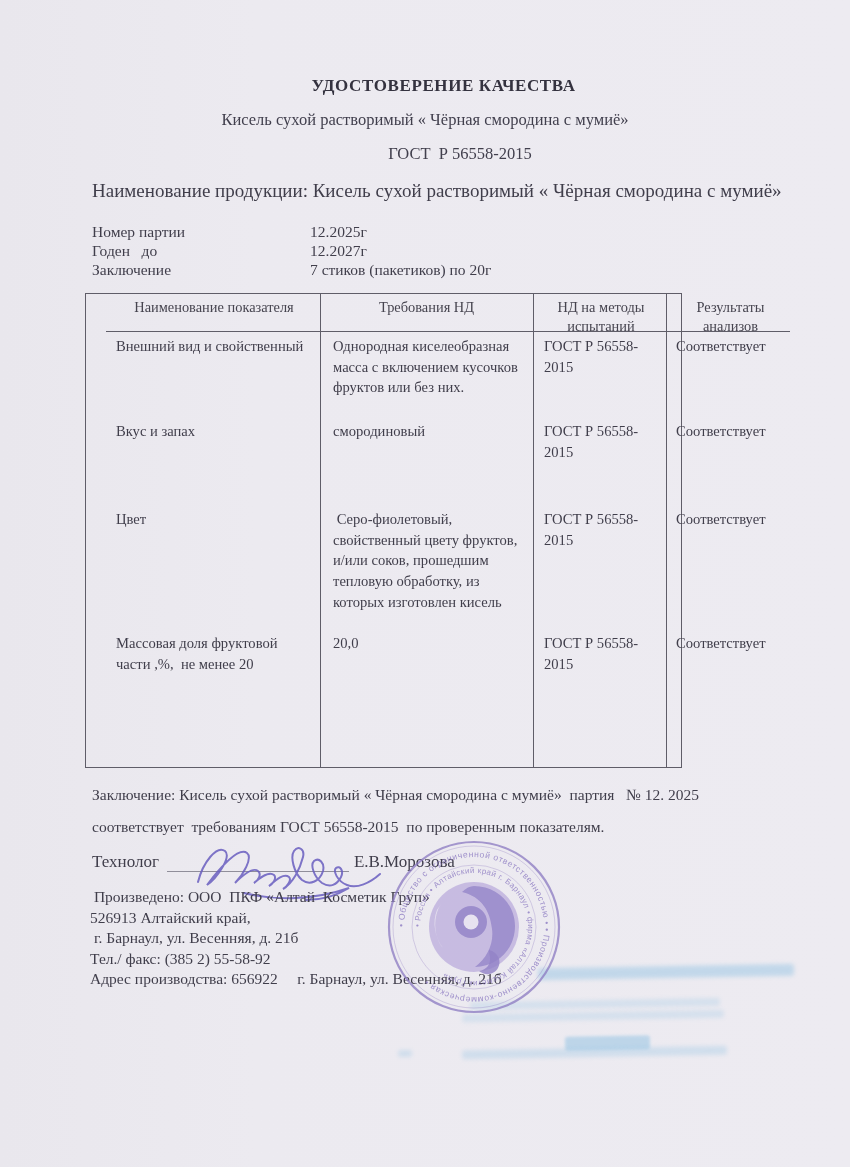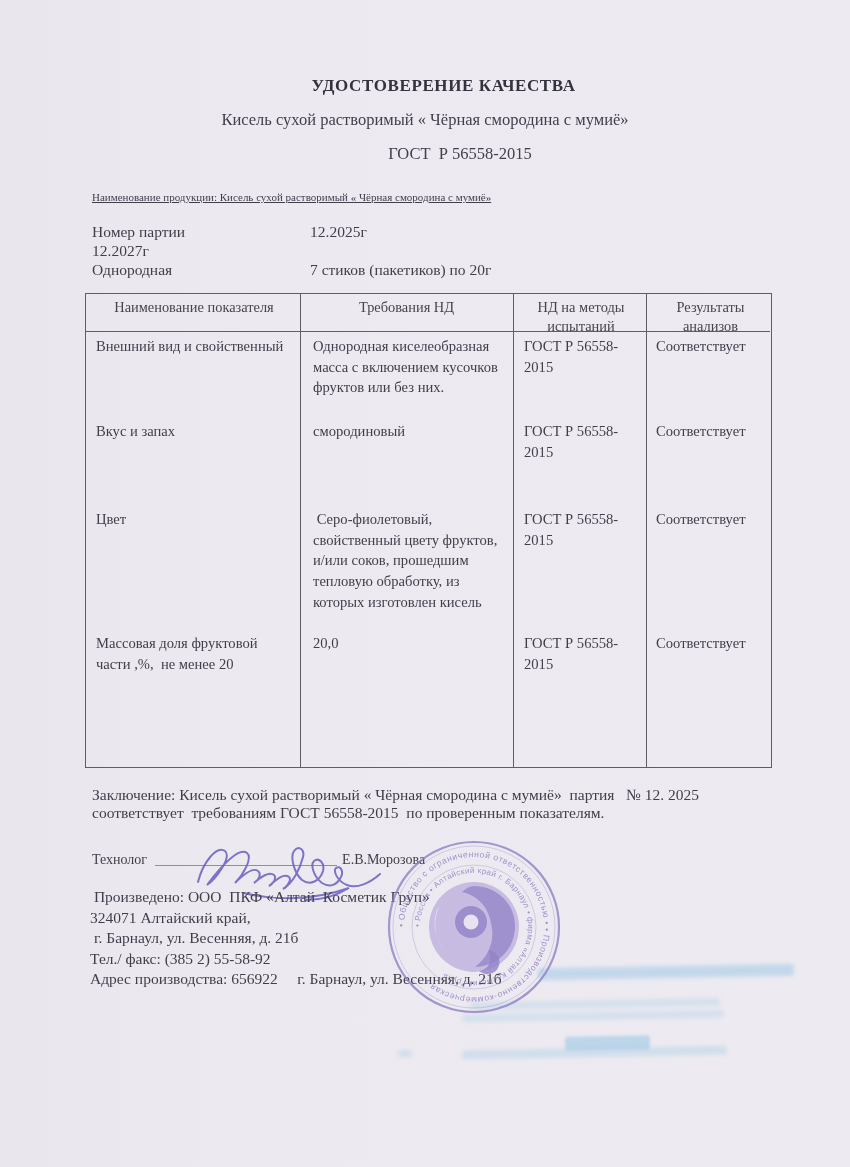--- a/index.html
+++ b/index.html
@@ -32,7 +32,7 @@
     font-size: 16.5px; color: #413f4d; white-space: pre-wrap;
   }
   .product-name {
-    left: 92px; top: 191px; font-size: 11px; white-space: pre-wrap; text-decoration: underline;
+    left: 92px; top: 180px; font-size: 19px; white-space: pre-wrap;
   }
   .fields { left: 92px; top: 222px; font-size: 15.5px; }
   .field-row { display: flex; height: 19px; line-height: 19px; }

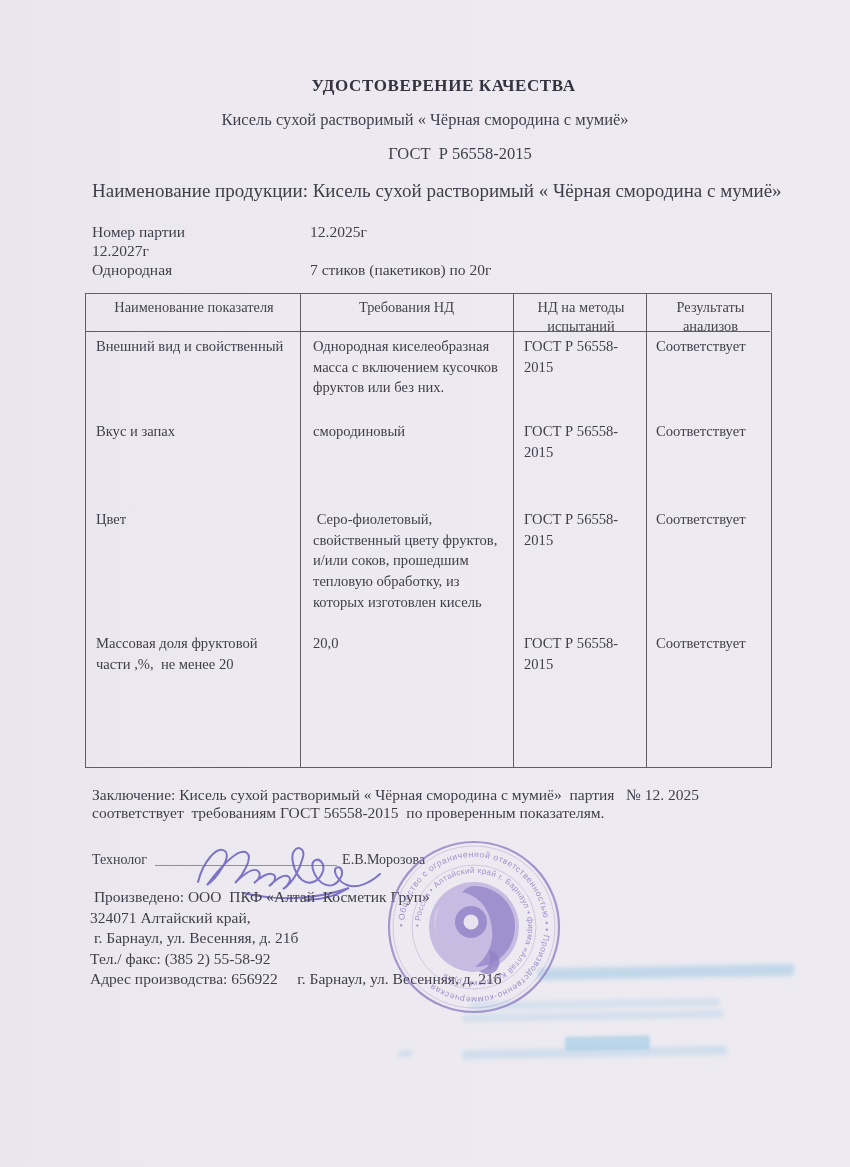--- a/index.html
+++ b/index.html
@@ -103,6 +103,7 @@
       <span class="field-value">12.2025г</span>
     </div>
     <div class="field-row">
+      <span class="field-label">Годен   до</span>
       <span class="field-value">12.2027г</span>
     </div>
     <div class="field-row">

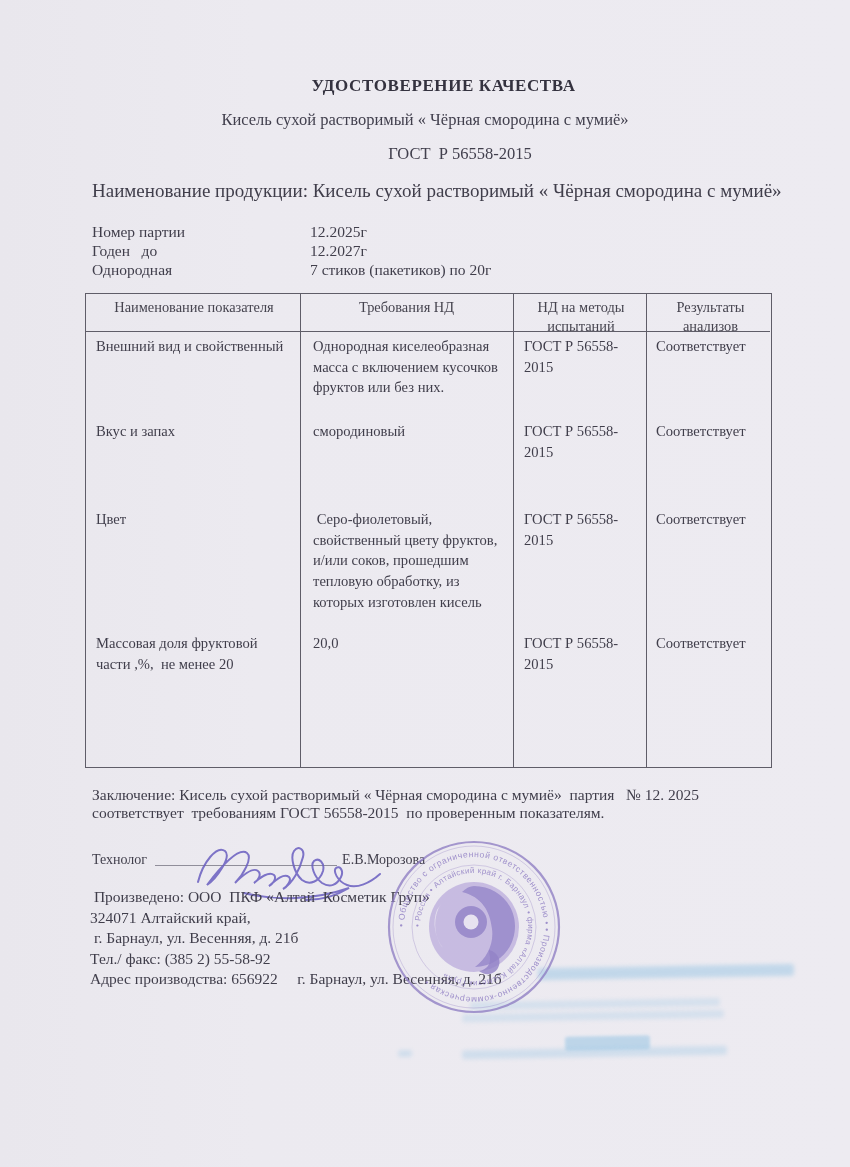--- a/index.html
+++ b/index.html
@@ -107,7 +107,7 @@
       <span class="field-value">12.2027г</span>
     </div>
     <div class="field-row">
-      <span class="field-label">Однородная</span>
+      <span class="field-label">Заключение</span>
       <span class="field-value">7 стиков (пакетиков) по 20г</span>
     </div>
   </div>

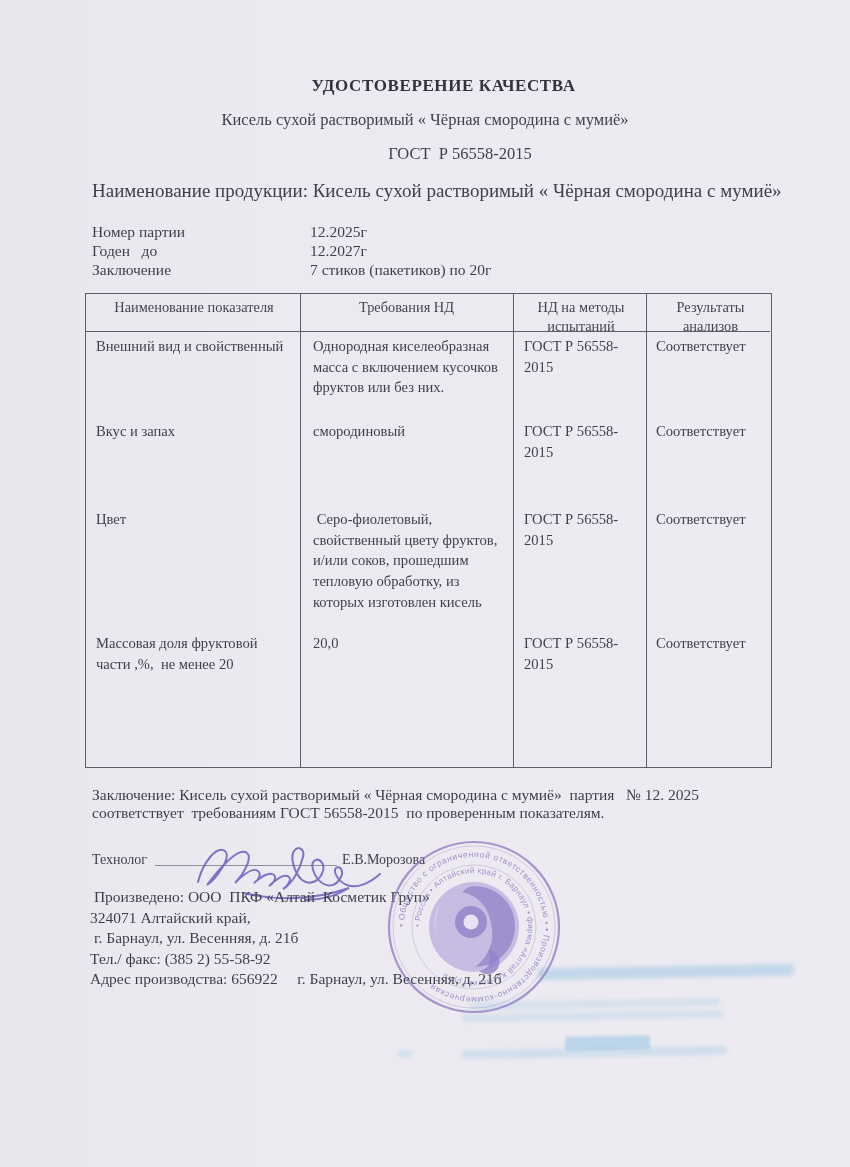--- a/index.html
+++ b/index.html
@@ -41,13 +41,14 @@
 
   
   .qtable {
-    left: 85px; top: 293px; width: 687px;
+    left: 85px; top: 293px; width: 597px;
     border: 1px solid #5f5d68;
     display: grid;
     grid-template-columns: 215px 213px 133px 123px;
     grid-template-rows: 38px 85px 88px 124px 138px;
     font-size: 14.6px; line-height: 1.42;
     background: transparent;
+    padding-left: 20px;
   }
   .qtable .cell { padding: 4px 8px 0 10px; }
   .qtable .c1, .qtable .c2, .qtable .c3 { border-right: 1px solid #5f5d68; }

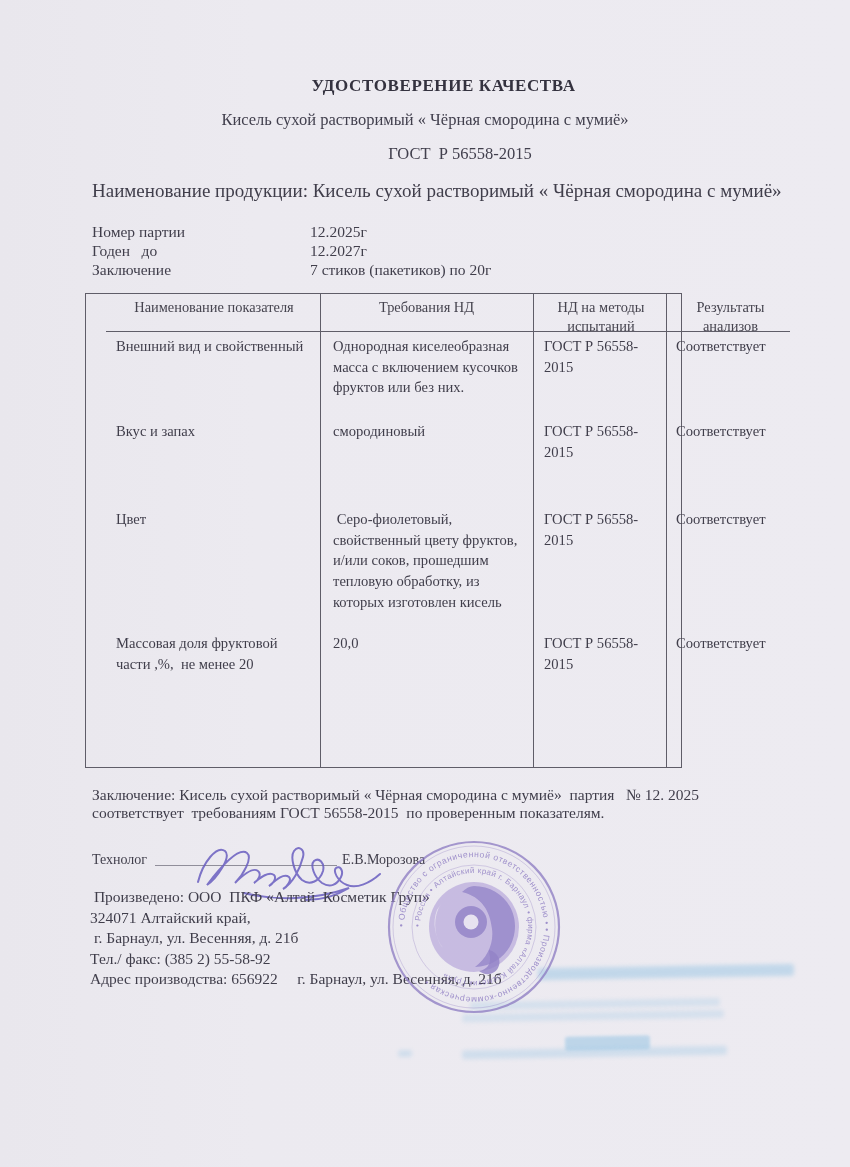--- a/index.html
+++ b/index.html
@@ -63,7 +63,7 @@
 
   .conclusion { left: 92px; top: 786px; width: 690px; font-size: 15.5px; }
   .conclusion .line { white-space: pre-wrap; }
-  .conclusion .line + .line { }
+  .conclusion .line + .line { margin-top: 14px; }
 
   .tech-line {
     left: 92px; top: 852px; font-size: 14px;

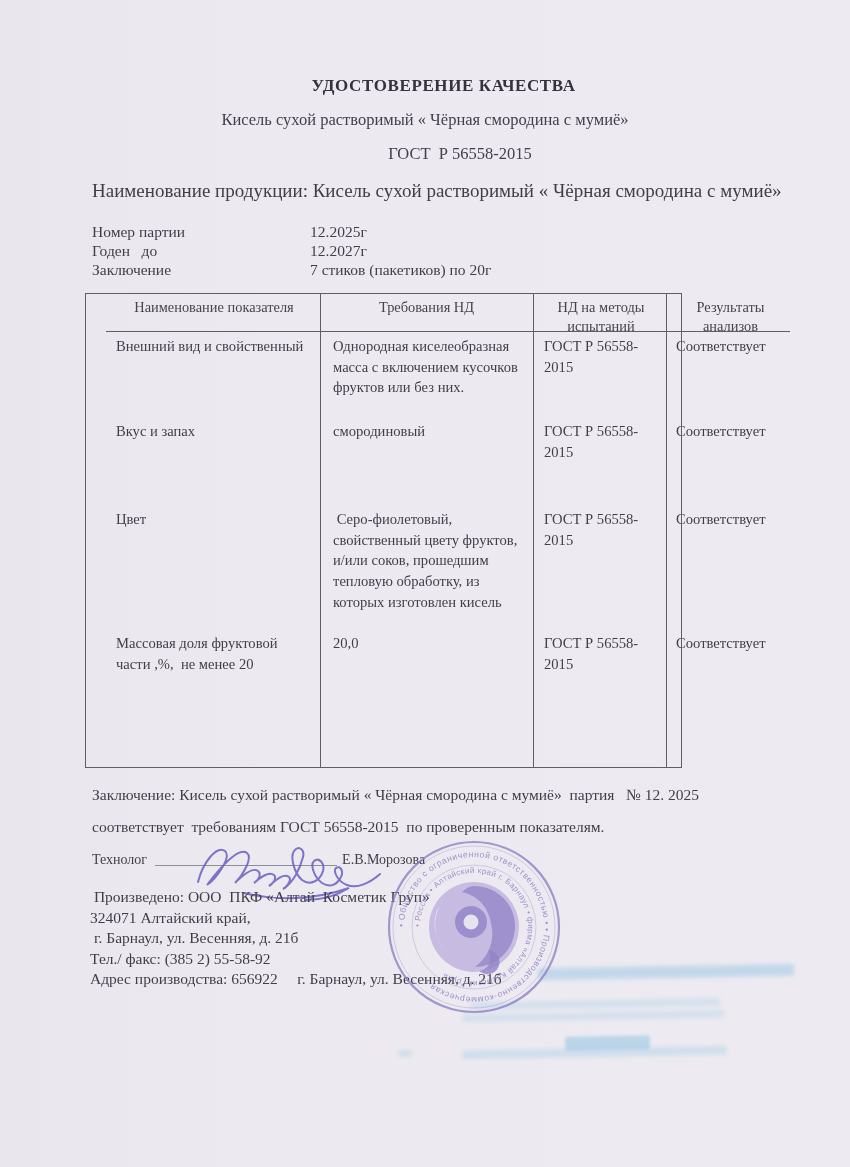--- a/index.html
+++ b/index.html
@@ -66,8 +66,8 @@
   .conclusion .line + .line { margin-top: 14px; }
 
   .tech-line {
-    left: 92px; top: 852px; font-size: 14px;
-    display: flex; align-items: flex-start;
+    left: 92px; top: 852px; font-size: 17px;
+    display: flex; align-items: flex-end;
   }
   .sig-underline {
     display: inline-block; width: 182px; margin: 0 5px 0 8px;

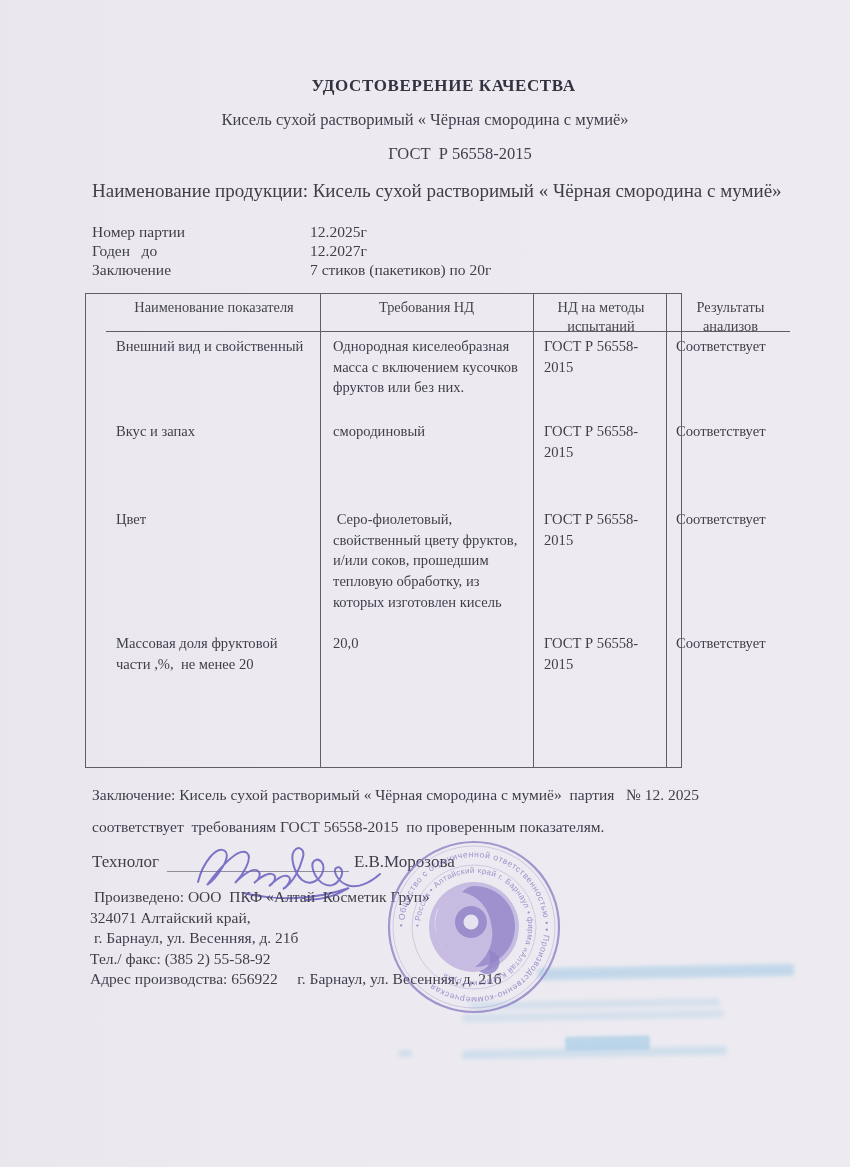--- a/index.html
+++ b/index.html
@@ -176,7 +176,7 @@
 
   <div class="abs manufacturer">
     <div> Произведено: ООО  ПКФ «Алтай  Косметик Груп»</div>
-    <div>324071 Алтайский край,</div>
+    <div>526913 Алтайский край,</div>
     <div> г. Барнаул, ул. Весенняя, д. 21б</div>
     <div>Тел./ факс: (385 2) 55-58-92</div>
     <div>Адрес производства: 656922     г. Барнаул, ул. Весенняя, д. 21б</div>

